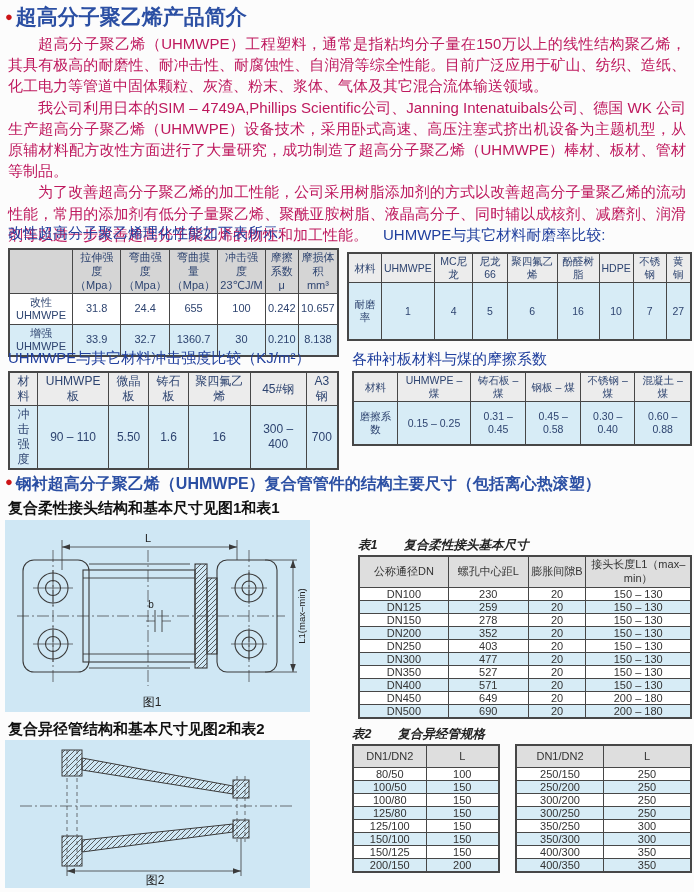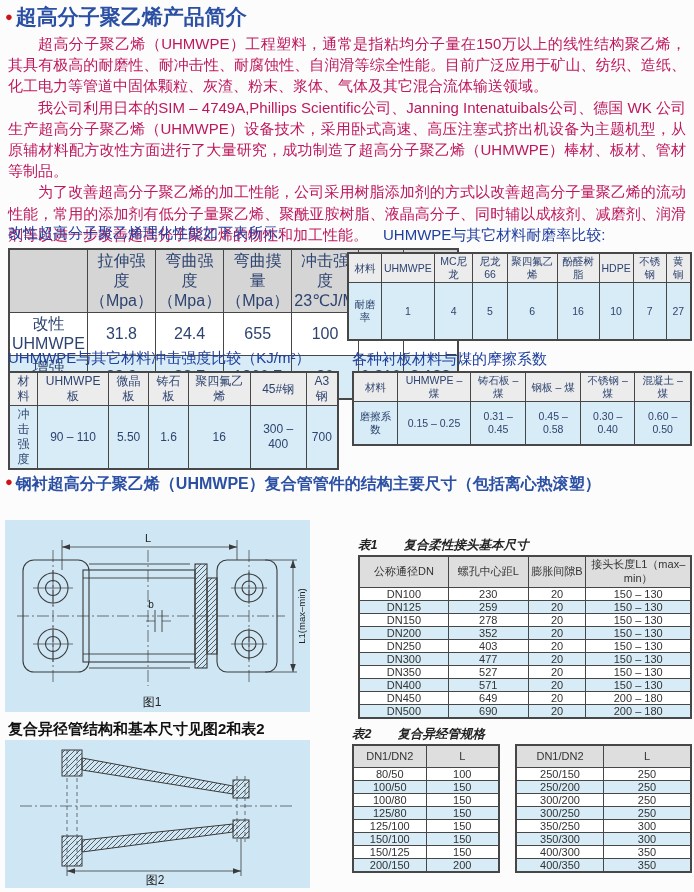--- a/index.html
+++ b/index.html
@@ -37,7 +37,7 @@
   .tbl th { background:#ececec; }
   .navy { color:#2e4470; }
 
-  #perf-table { top:248px; left:8px; width:331px; font-size:16px; }
+  #perf-table { top:248px; left:8px; width:331px; font-size:11px; }
   #perf-table th { background:#d5d5d5; height:34px; }
   #perf-table td { height:28px; }
   #perf-table th:first-child { width:58px; }

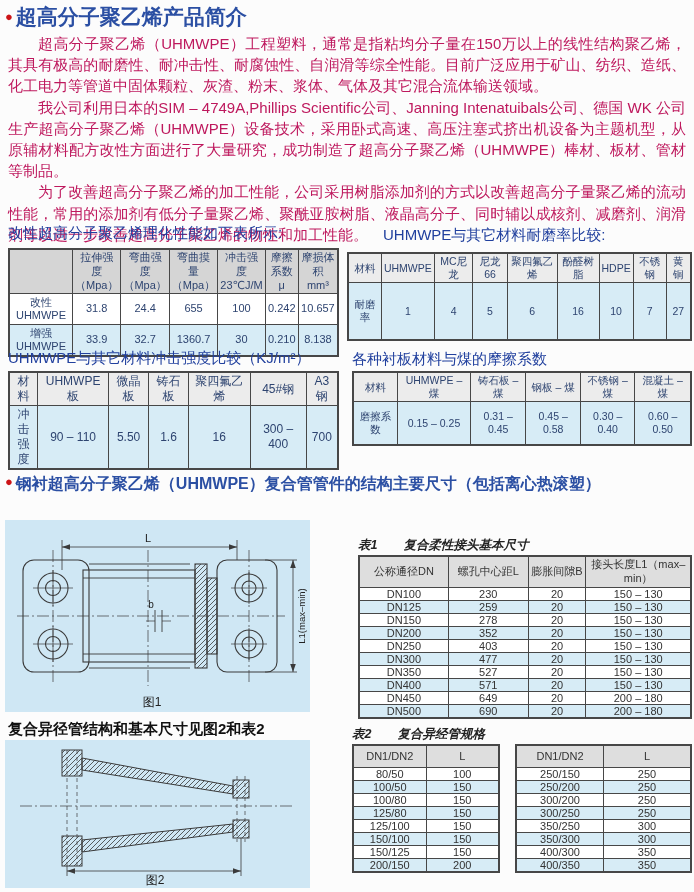--- a/index.html
+++ b/index.html
@@ -217,7 +217,7 @@
           <td>0.31 – 0.45</td>
           <td>0.45 – 0.58</td>
           <td>0.30 – 0.40</td>
-          <td>0.60 – 0.50</td>
+          <td>0.60 – 0.88</td>
         </tr>
       </tbody>
     </table>

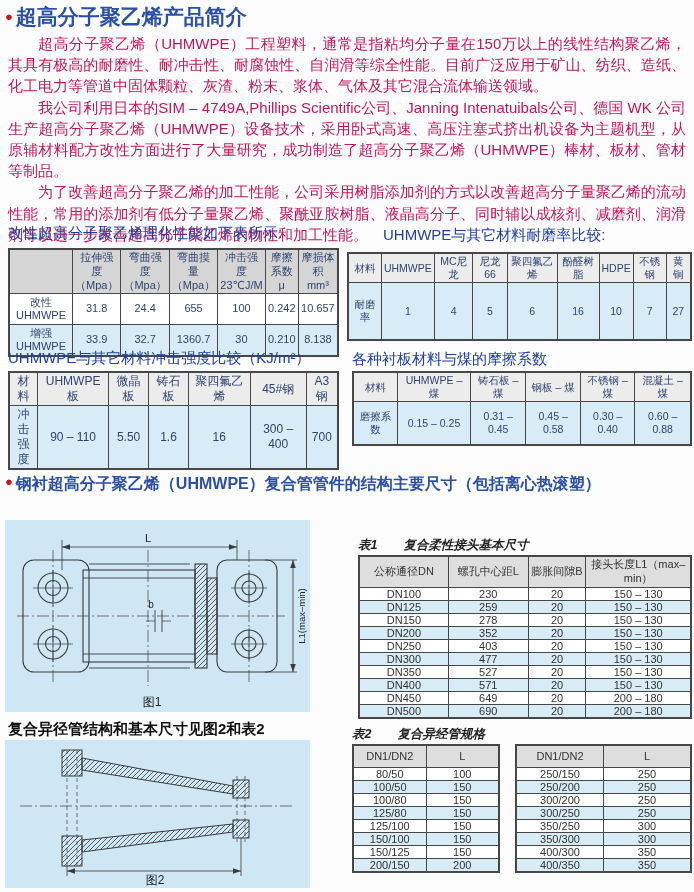--- a/index.html
+++ b/index.html
@@ -226,6 +226,7 @@
     <span class="bullet">●</span><span>钢衬超高分子聚乙烯（UHMWPE）复合管管件的结构主要尺寸（包括离心热滚塑）</span>
   </div>
 
+  <div class="abs fig-caption" id="fig1-caption">复合柔性接头结构和基本尺寸见图1和表1</div>
 
   <div class="abs figure-box" id="fig1-box">
     <svg width="305" height="192" viewBox="0 0 305 192">

